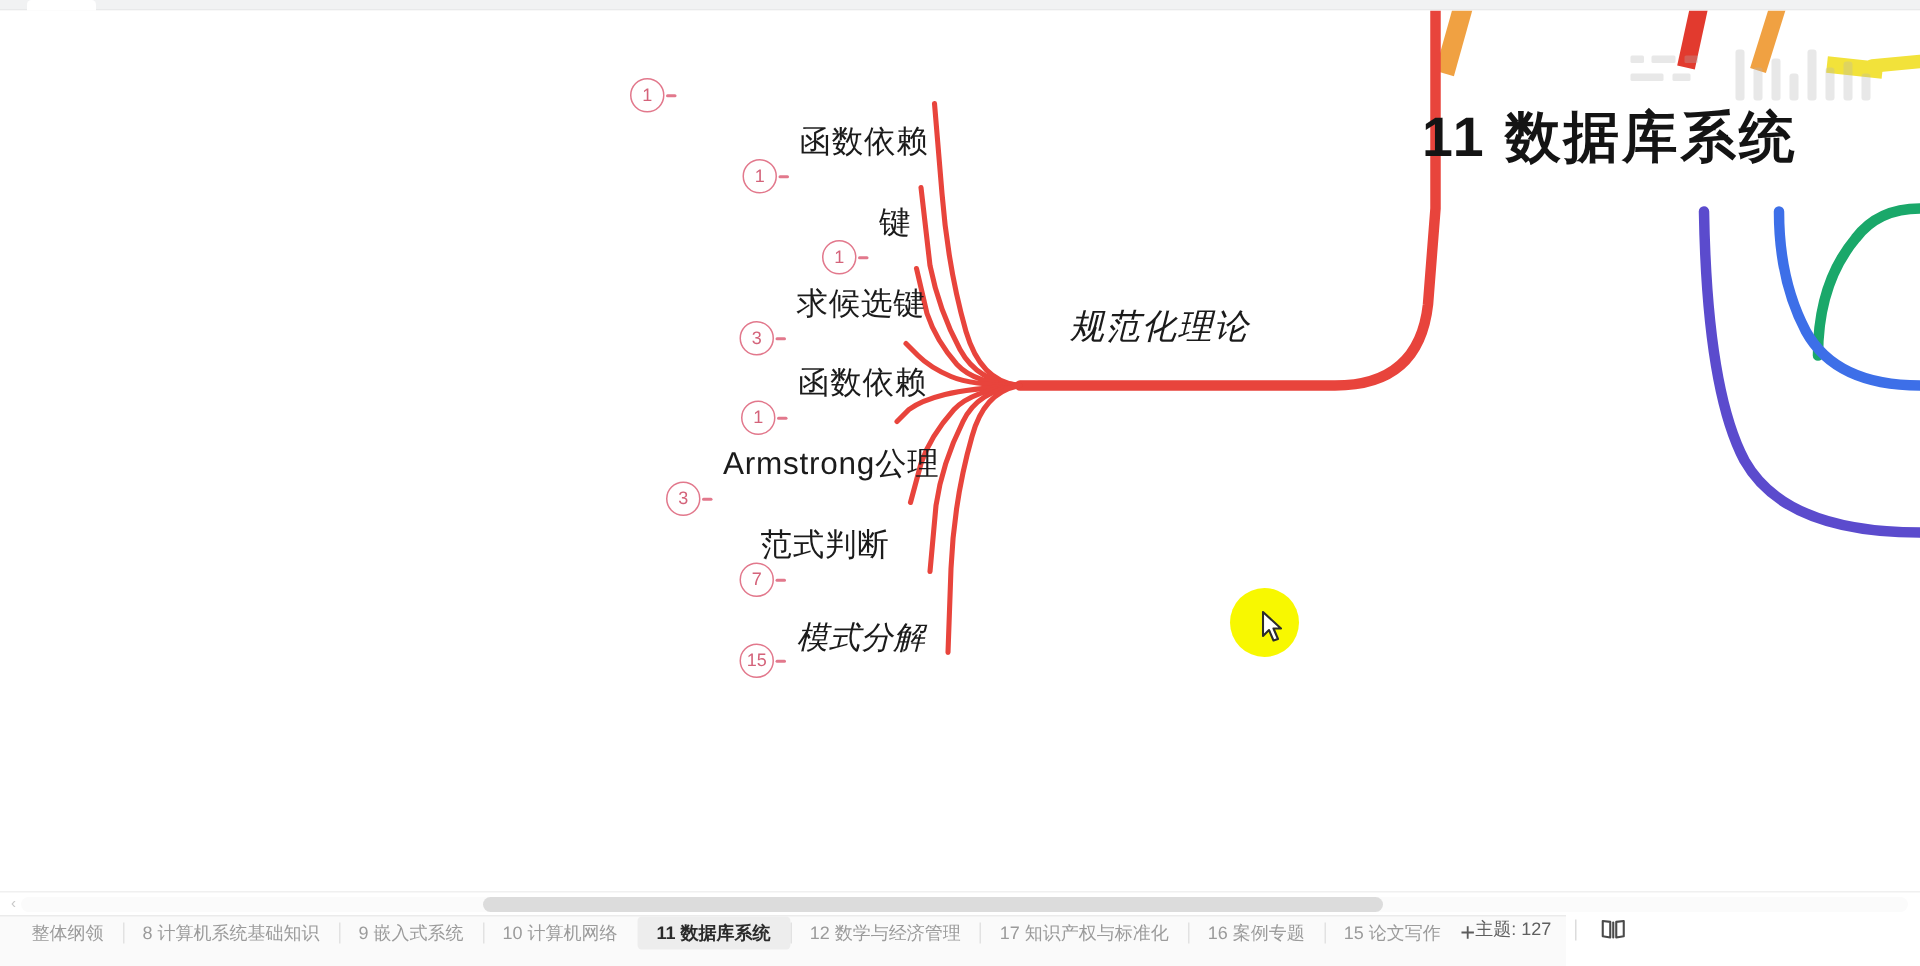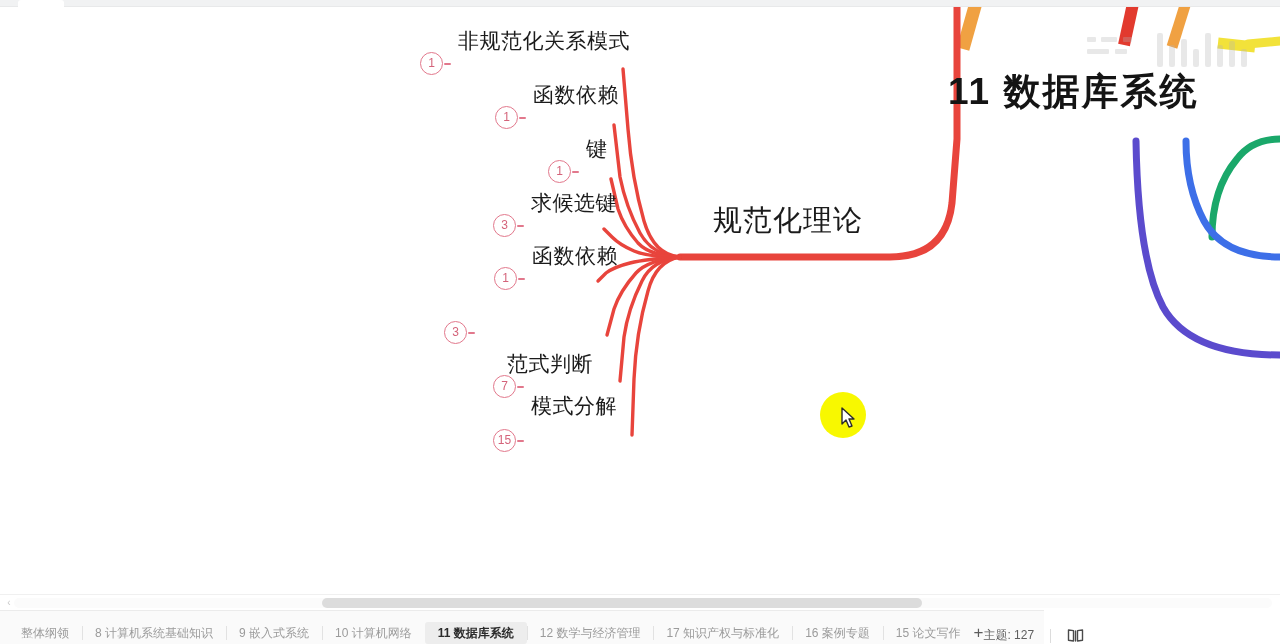--- a/index.html
+++ b/index.html
@@ -252,7 +252,6 @@
 
     <div class="node-label center" style="top:198px; left:713px;">规范化理论</div>
 
-    <div class="node-label" style="top:22px;  left:458px;">非规范化关系模式</div>
     <div class="node-label" style="top:76px;  left:533px;">函数依赖</div>
     <div class="node-label" style="top:130px; left:586px;">键</div>
     <div class="node-label" style="top:184px; left:531px;">求候选键</div>

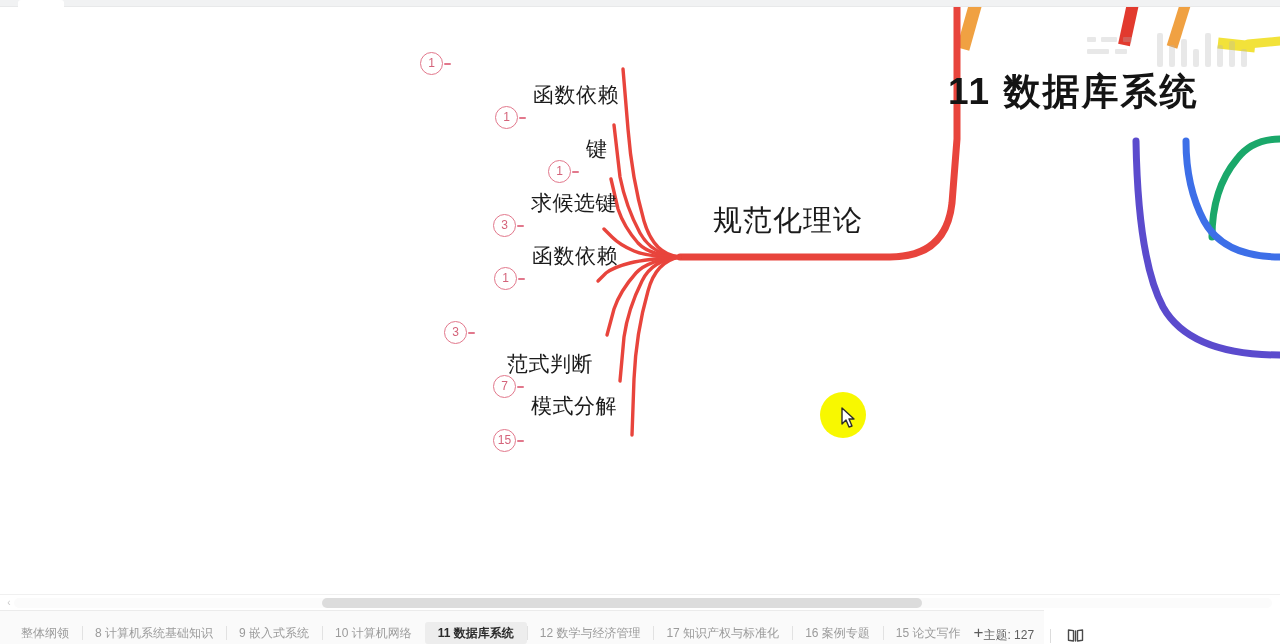--- a/index.html
+++ b/index.html
@@ -54,8 +54,9 @@
     letter-spacing: 0.5px;
   }
   .node-label.center {
-    font-size: 29px;
+    font-size: 23px;
     letter-spacing: 1px;
+    font-style: italic;
   }
 
   

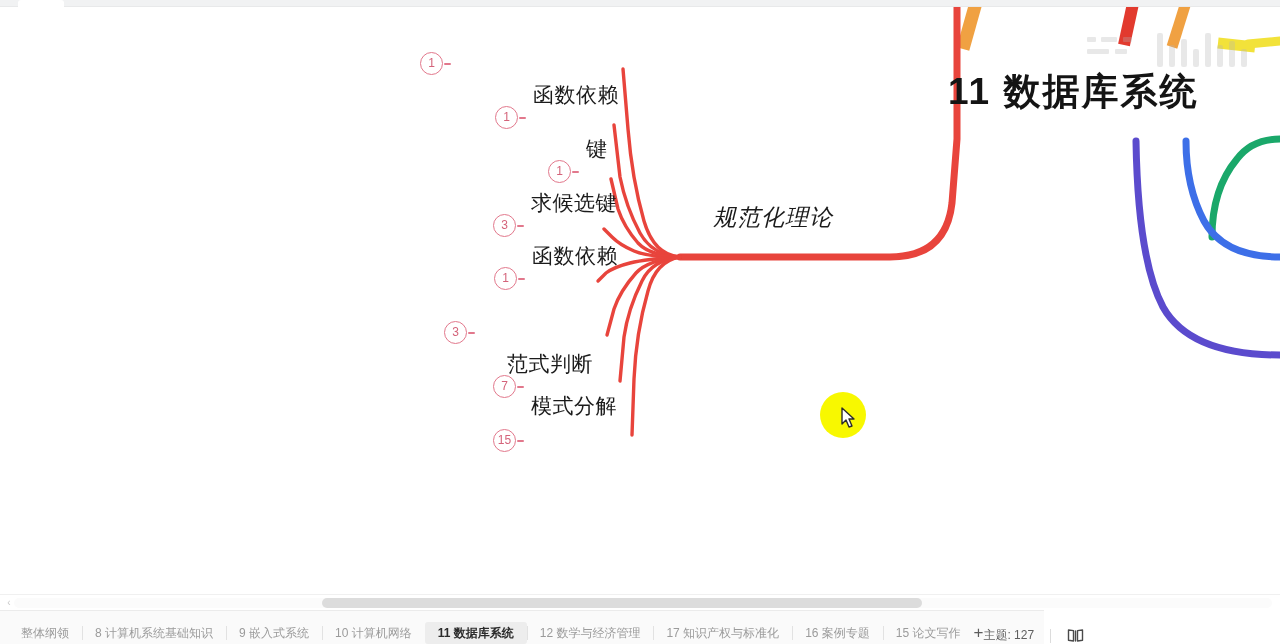--- a/index.html
+++ b/index.html
@@ -257,6 +257,7 @@
     <div class="node-label" style="top:130px; left:586px;">键</div>
     <div class="node-label" style="top:184px; left:531px;">求候选键</div>
     <div class="node-label" style="top:237px; left:532px;">函数依赖</div>
+    <div class="node-label" style="top:291px; left:482px;">Armstrong公理</div>
     <div class="node-label" style="top:345px; left:507px;">范式判断</div>
     <div class="node-label" style="top:387px; left:531px;">模式分解</div>
 

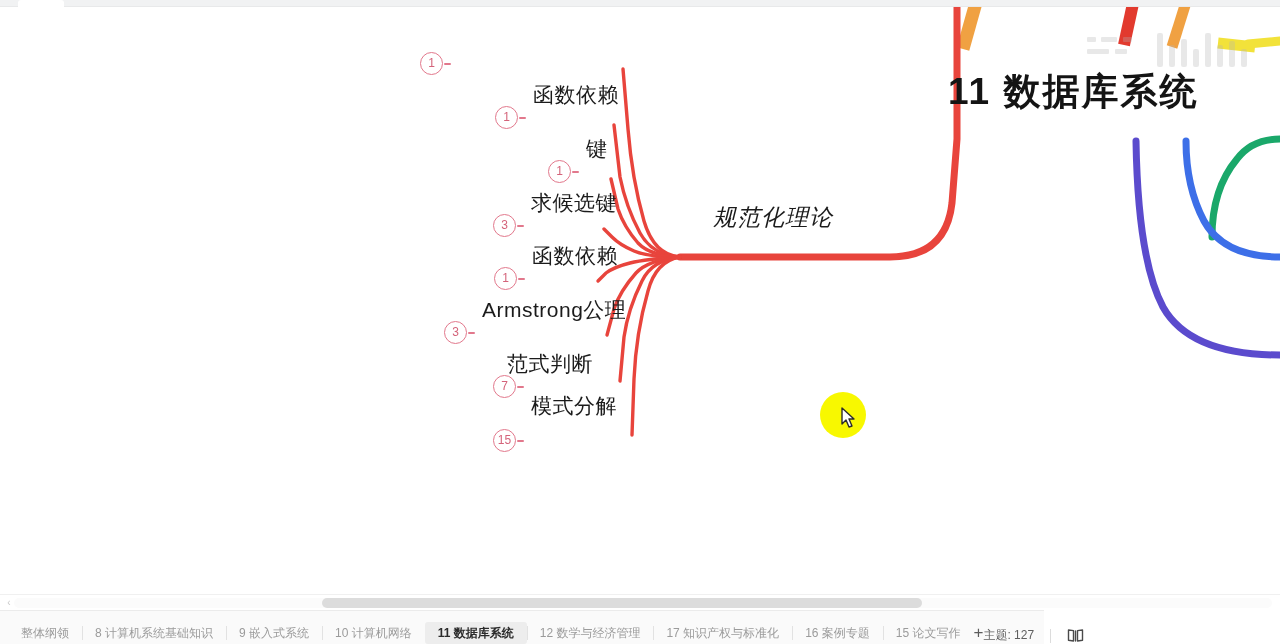--- a/index.html
+++ b/index.html
@@ -259,7 +259,7 @@
     <div class="node-label" style="top:237px; left:532px;">函数依赖</div>
     <div class="node-label" style="top:291px; left:482px;">Armstrong公理</div>
     <div class="node-label" style="top:345px; left:507px;">范式判断</div>
-    <div class="node-label" style="top:387px; left:531px;">模式分解</div>
+    <div class="node-label" style="top:407px; left:531px;font-style:italic;">模式分解</div>
 
     <div class="badge" style="top:45px;  left:420px;">1</div>
     <div class="badge" style="top:99px;  left:495px;">1</div>

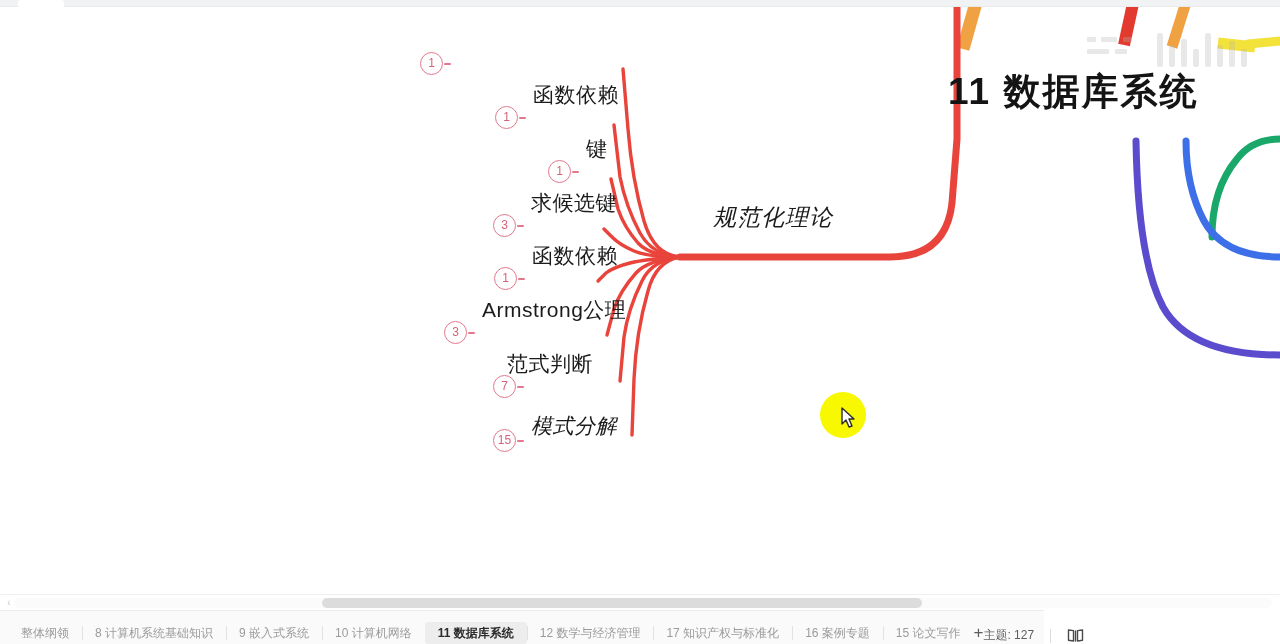--- a/index.html
+++ b/index.html
@@ -156,7 +156,7 @@
     background: #fafafa;
     border-top: 1px solid #ebebeb;
     display: flex;
-    align-items: flex-end;
+    align-items: flex-start;
     padding-left: 8px;
   }
   .tab {

